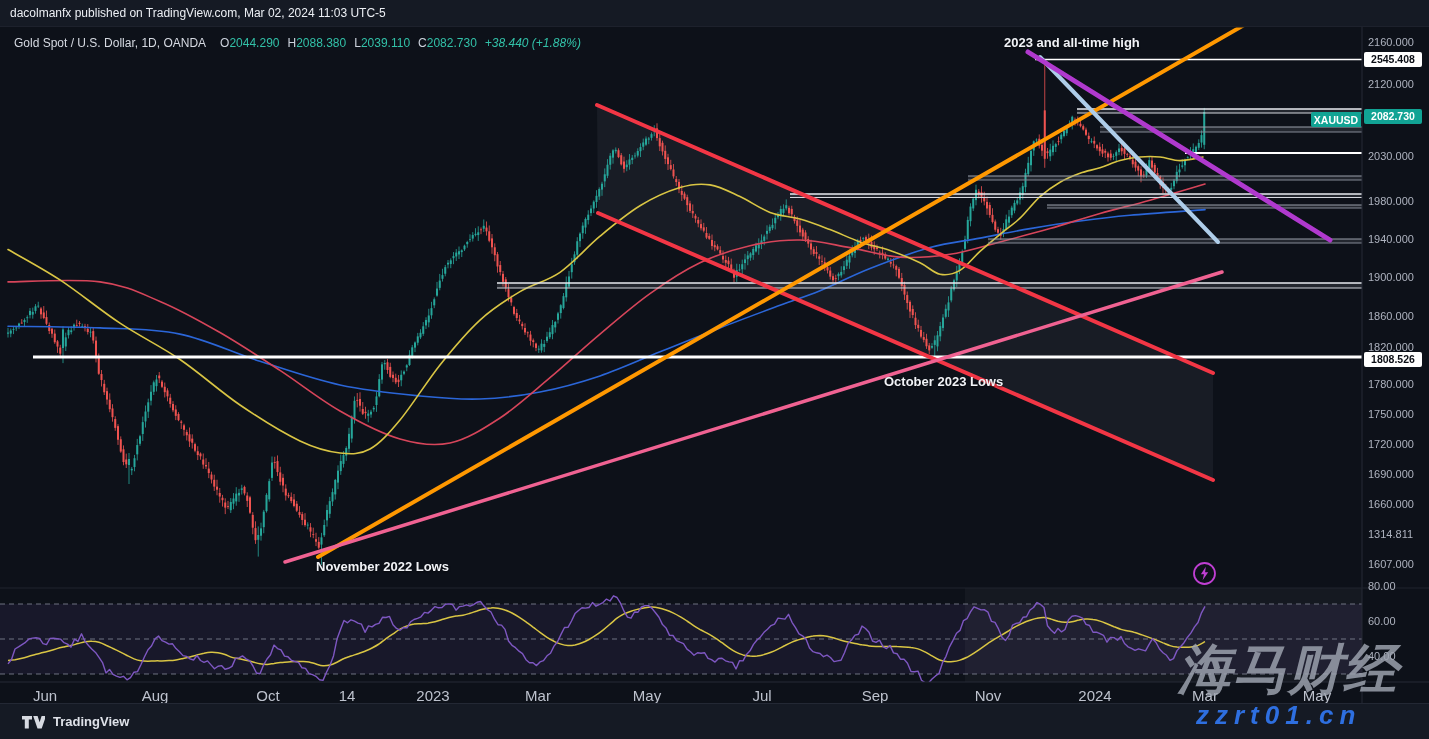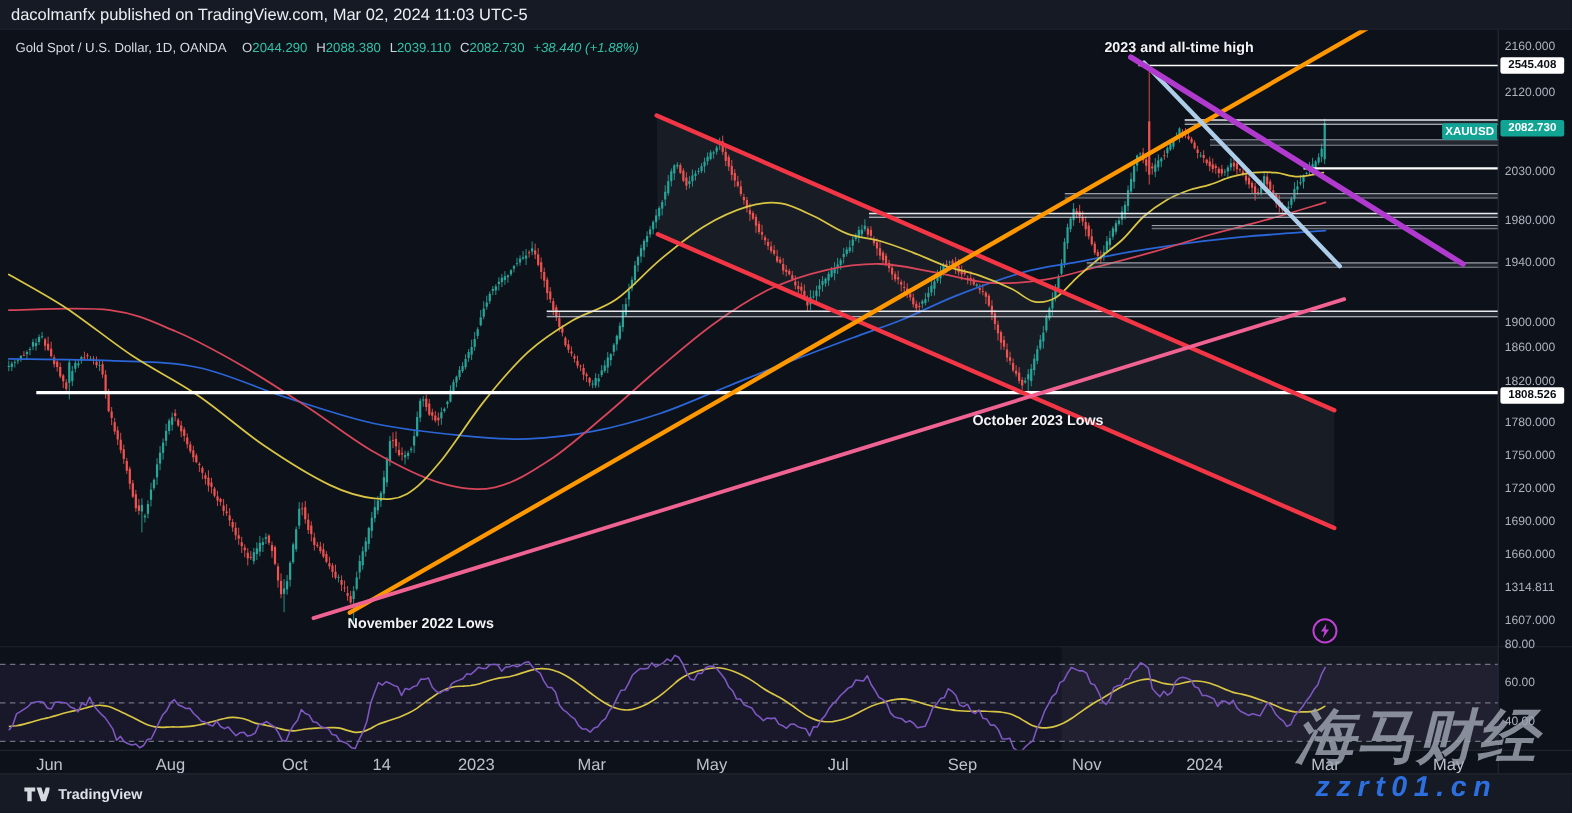--- a/index.html
+++ b/index.html
@@ -7,7 +7,7 @@
          font-family:"Liberation Sans","DejaVu Sans",sans-serif;}
   .topbar{position:absolute;top:0;left:0;right:0;height:27px;background:#151a24;
           border-bottom:1px solid #1d212c;display:flex;align-items:center;padding-left:10px;
-          color:#eceff4;font-size:15px;z-index:8;box-sizing:border-box;}
+          color:#eceff4;font-size:12px;z-index:8;box-sizing:border-box;}
   .legend{position:absolute;left:14px;top:36px;font-size:12px;color:#d6dae2;z-index:5;white-space:nowrap;}
   .lg-t{margin-right:6px;}
   .lg-k{color:#cdd3dd;margin-left:8px;}

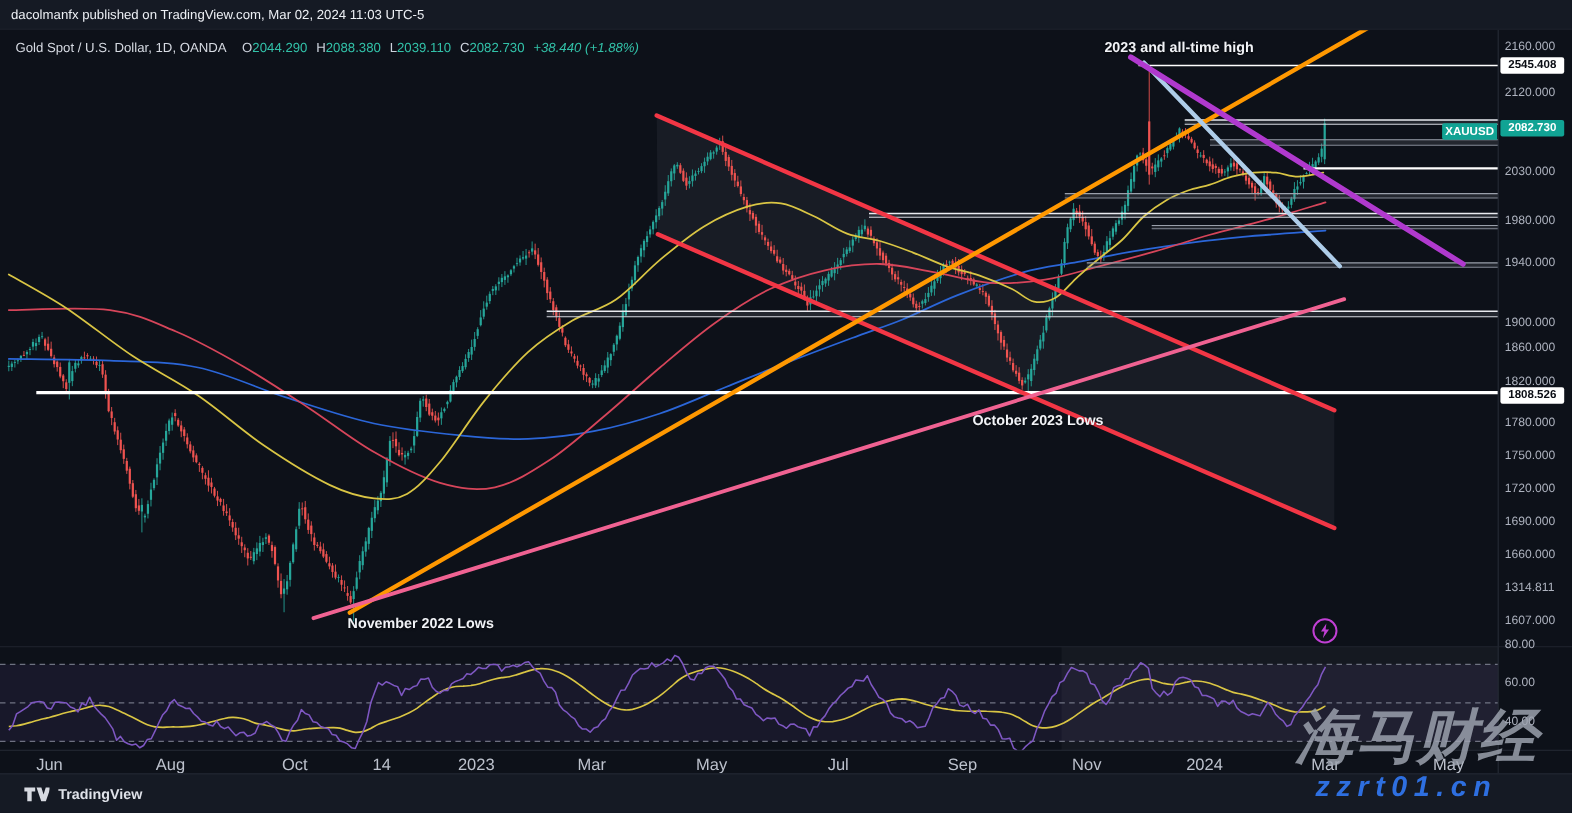--- a/index.html
+++ b/index.html
@@ -990,7 +990,7 @@
       <div class="price-tick" style="top: 150px;">2030.000</div>
       <div class="price-tick" style="top: 195px;">1980.000</div>
       <div class="price-tick" style="top: 233px;">1940.000</div>
-      <div class="price-tick" style="top: 271px; margin-top: 16px;">1900.000</div>
+      <div class="price-tick" style="top: 271px;">1900.000</div>
       <div class="price-tick" style="top: 310px;">1860.000</div>
       <div class="price-tick" style="top: 341px;">1820.000</div>
       <div class="price-tick" style="top: 378px;">1780.000</div>

